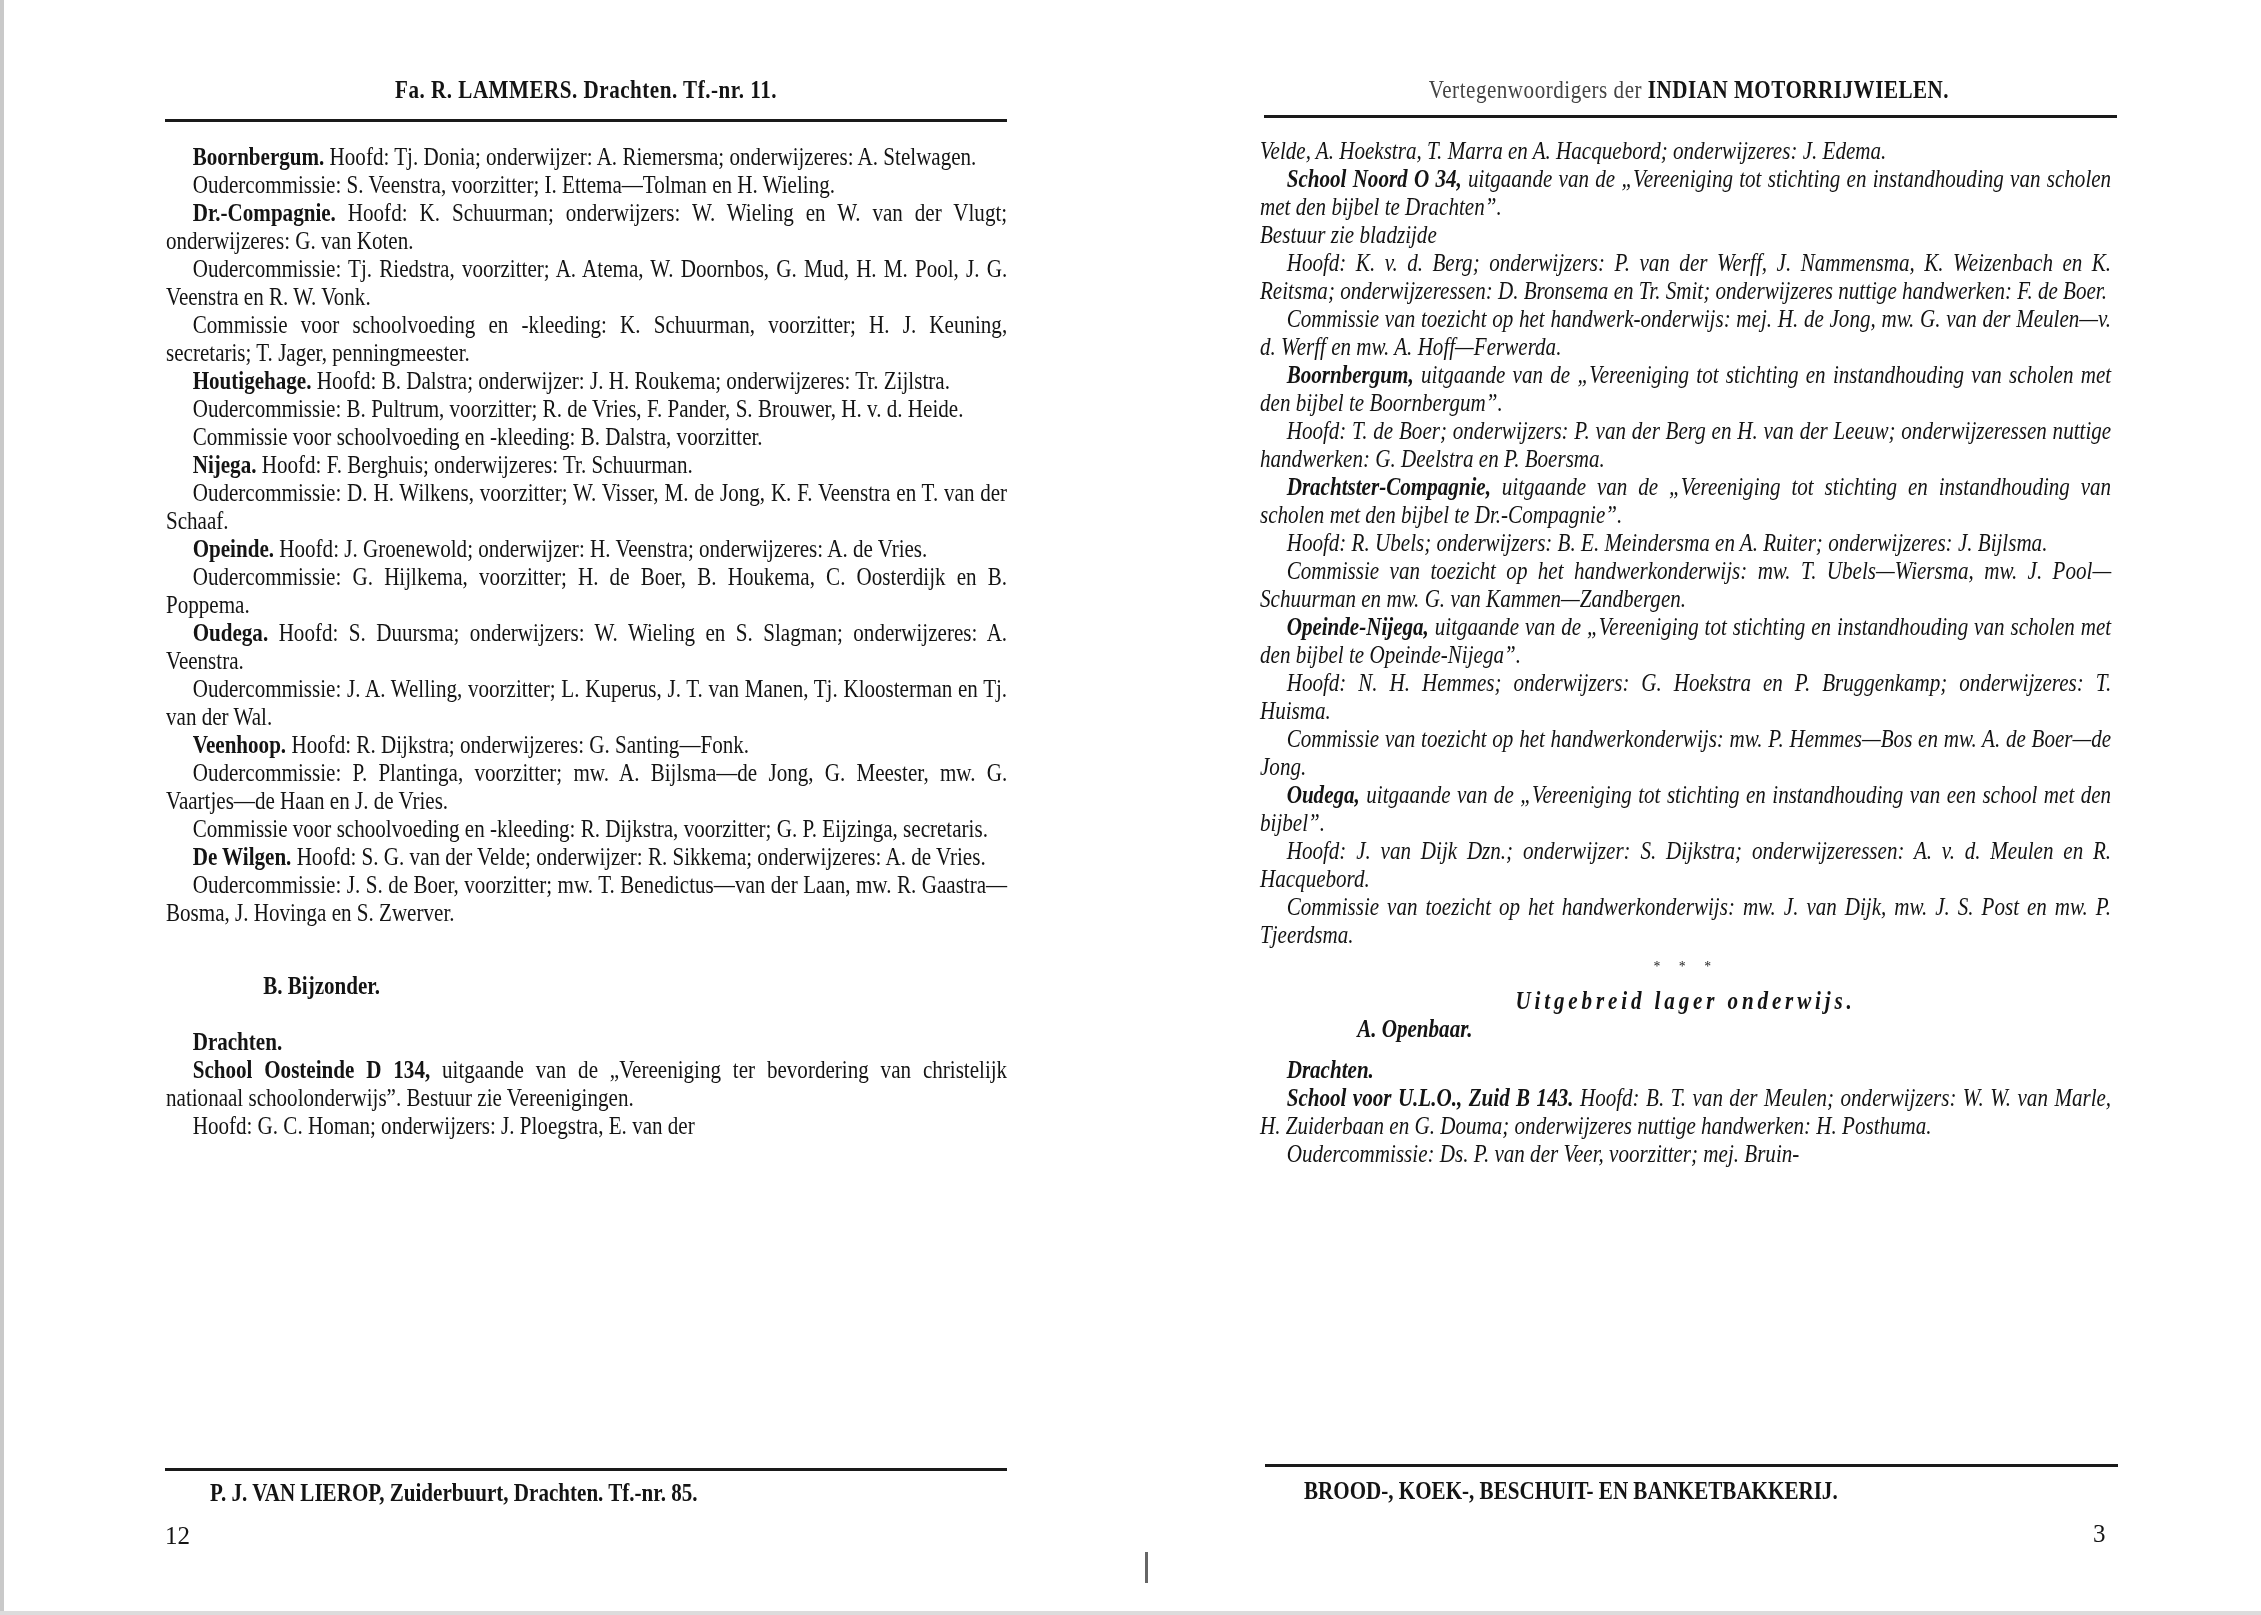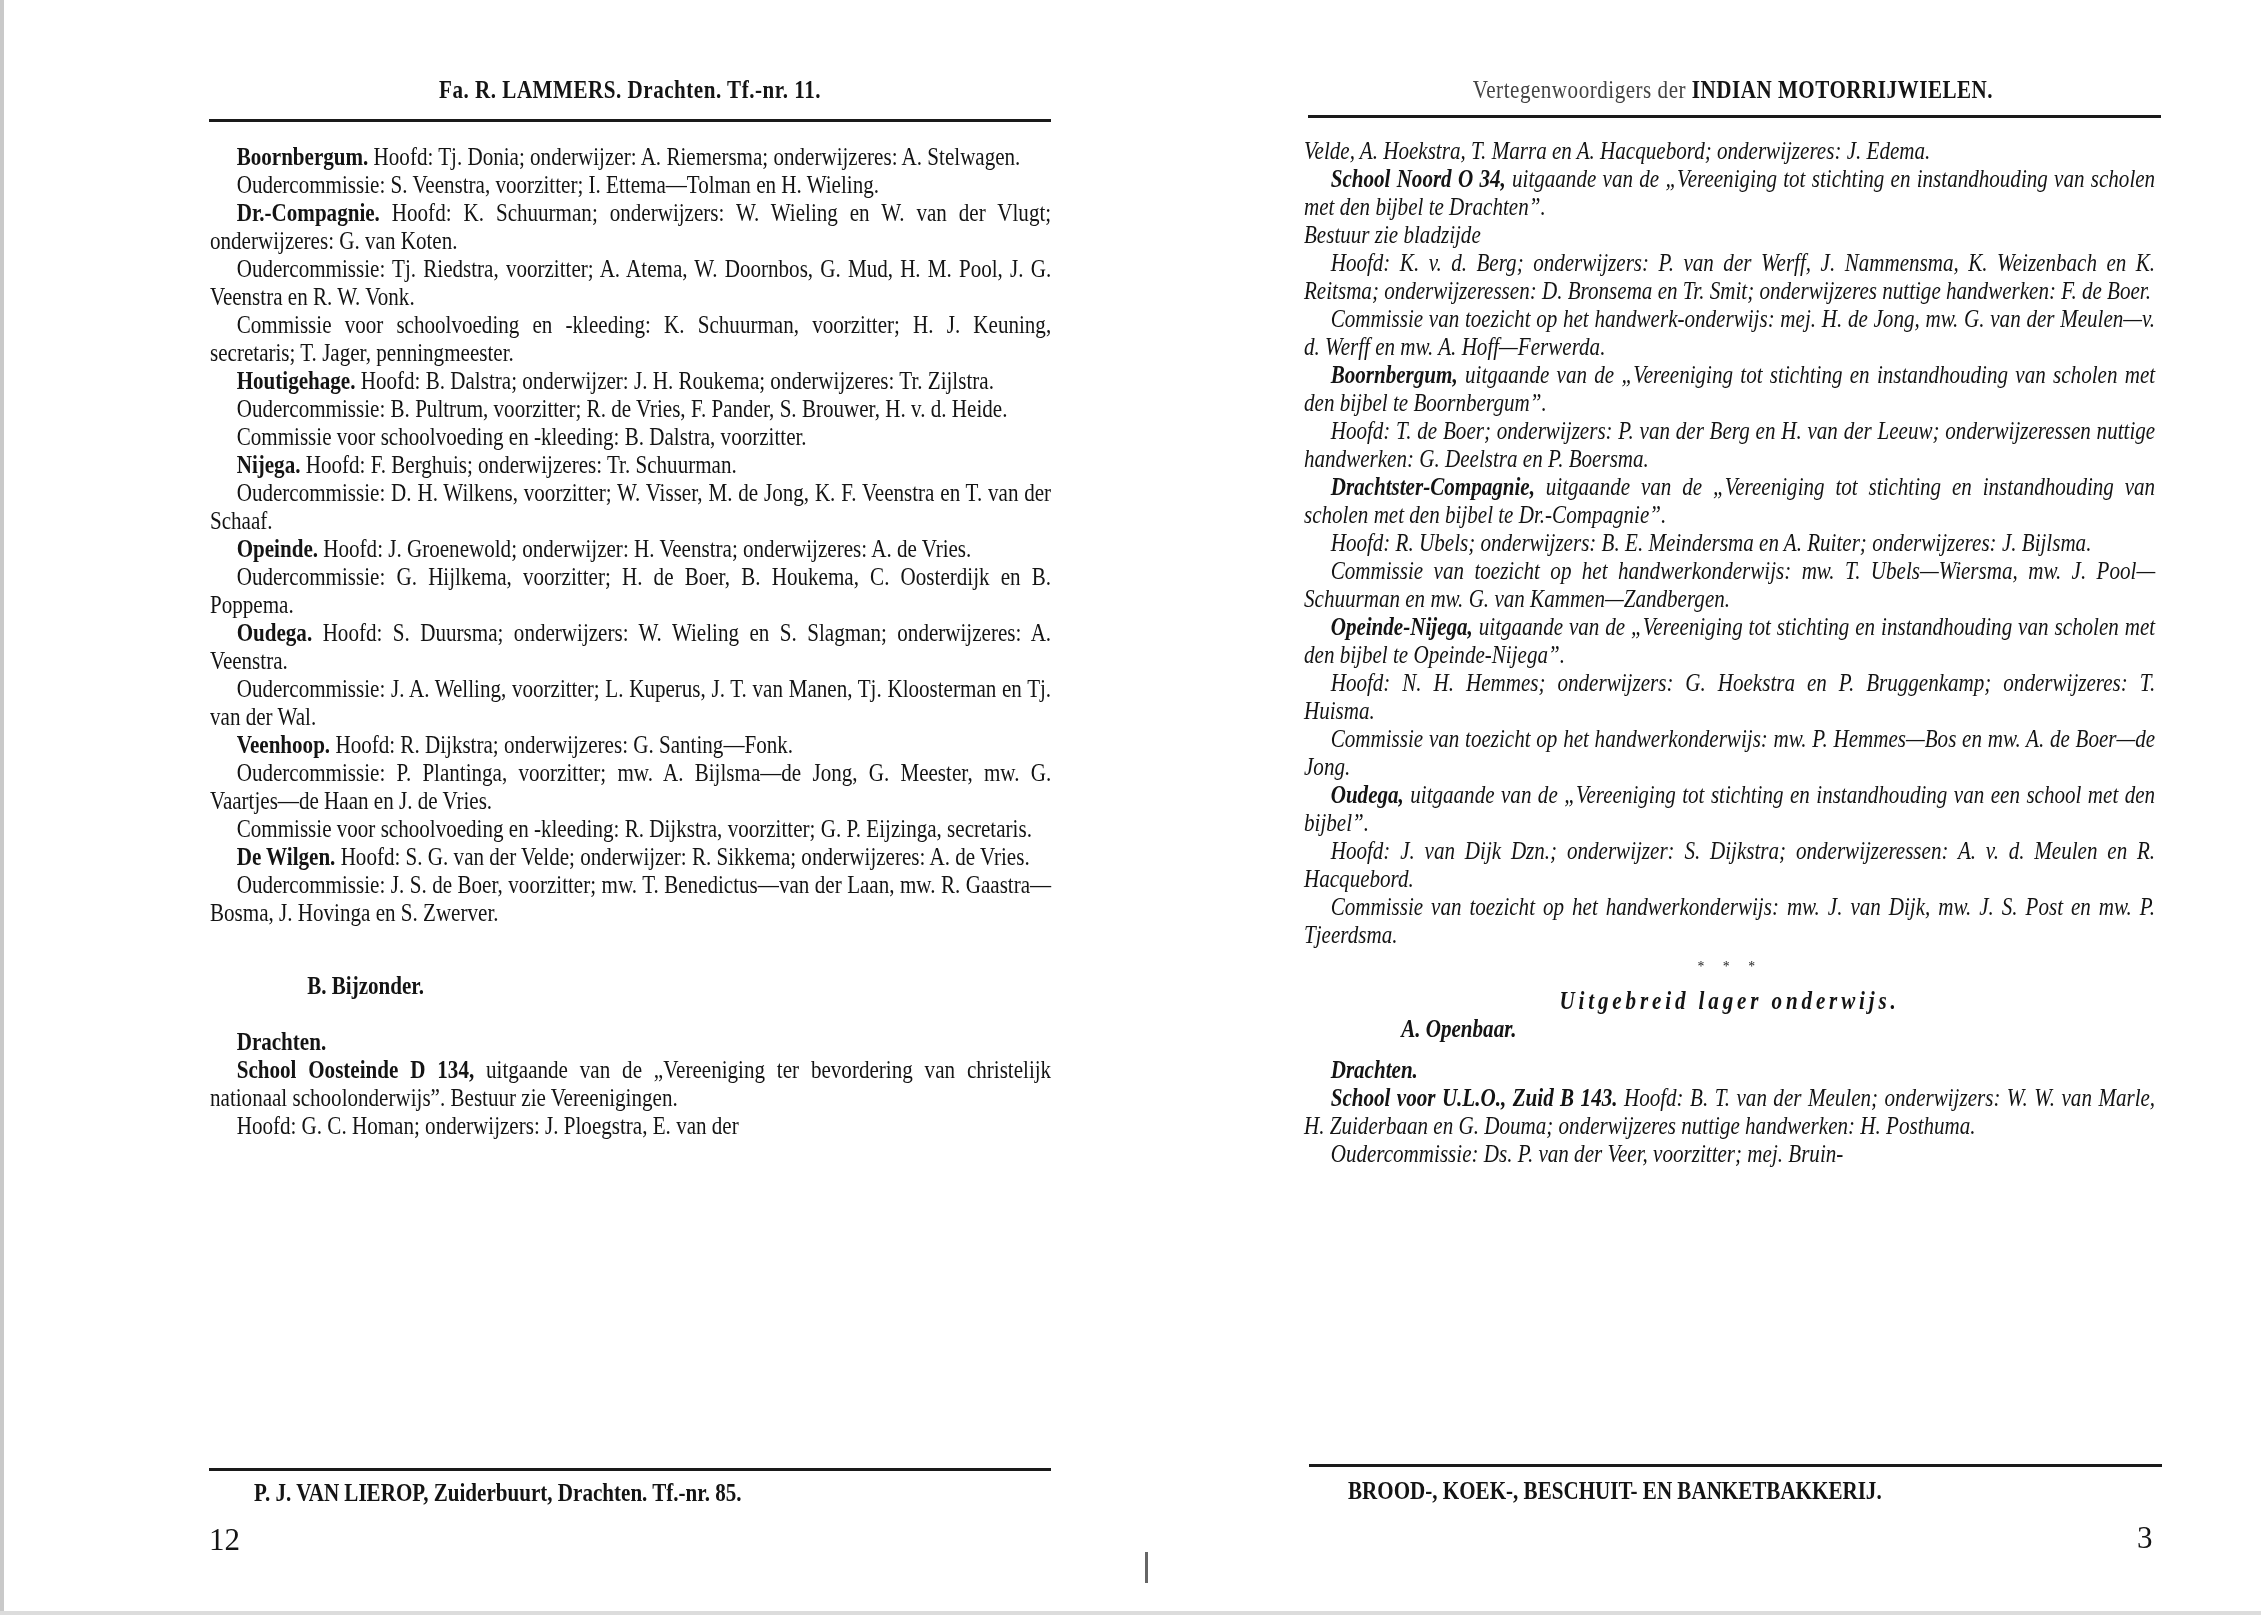--- a/index.html
+++ b/index.html
@@ -8,7 +8,7 @@
     background: #ffffff; color: #141414;
     font-family: "Liberation Serif", "DejaVu Serif", serif;
   }
-  .page { position: absolute; top: 0; height: 1309px; margin-left: 44px; }
+  .page { position: absolute; top: 0; height: 1309px; }
   .page.left { left: 0; width: 1131px; }
   .page.right { left: 1131px; width: 1131px; }
   .edge-left { position: absolute; left: 0; top: 0; width: 3.9px; height: 1616px; background: #c9c9c9; }

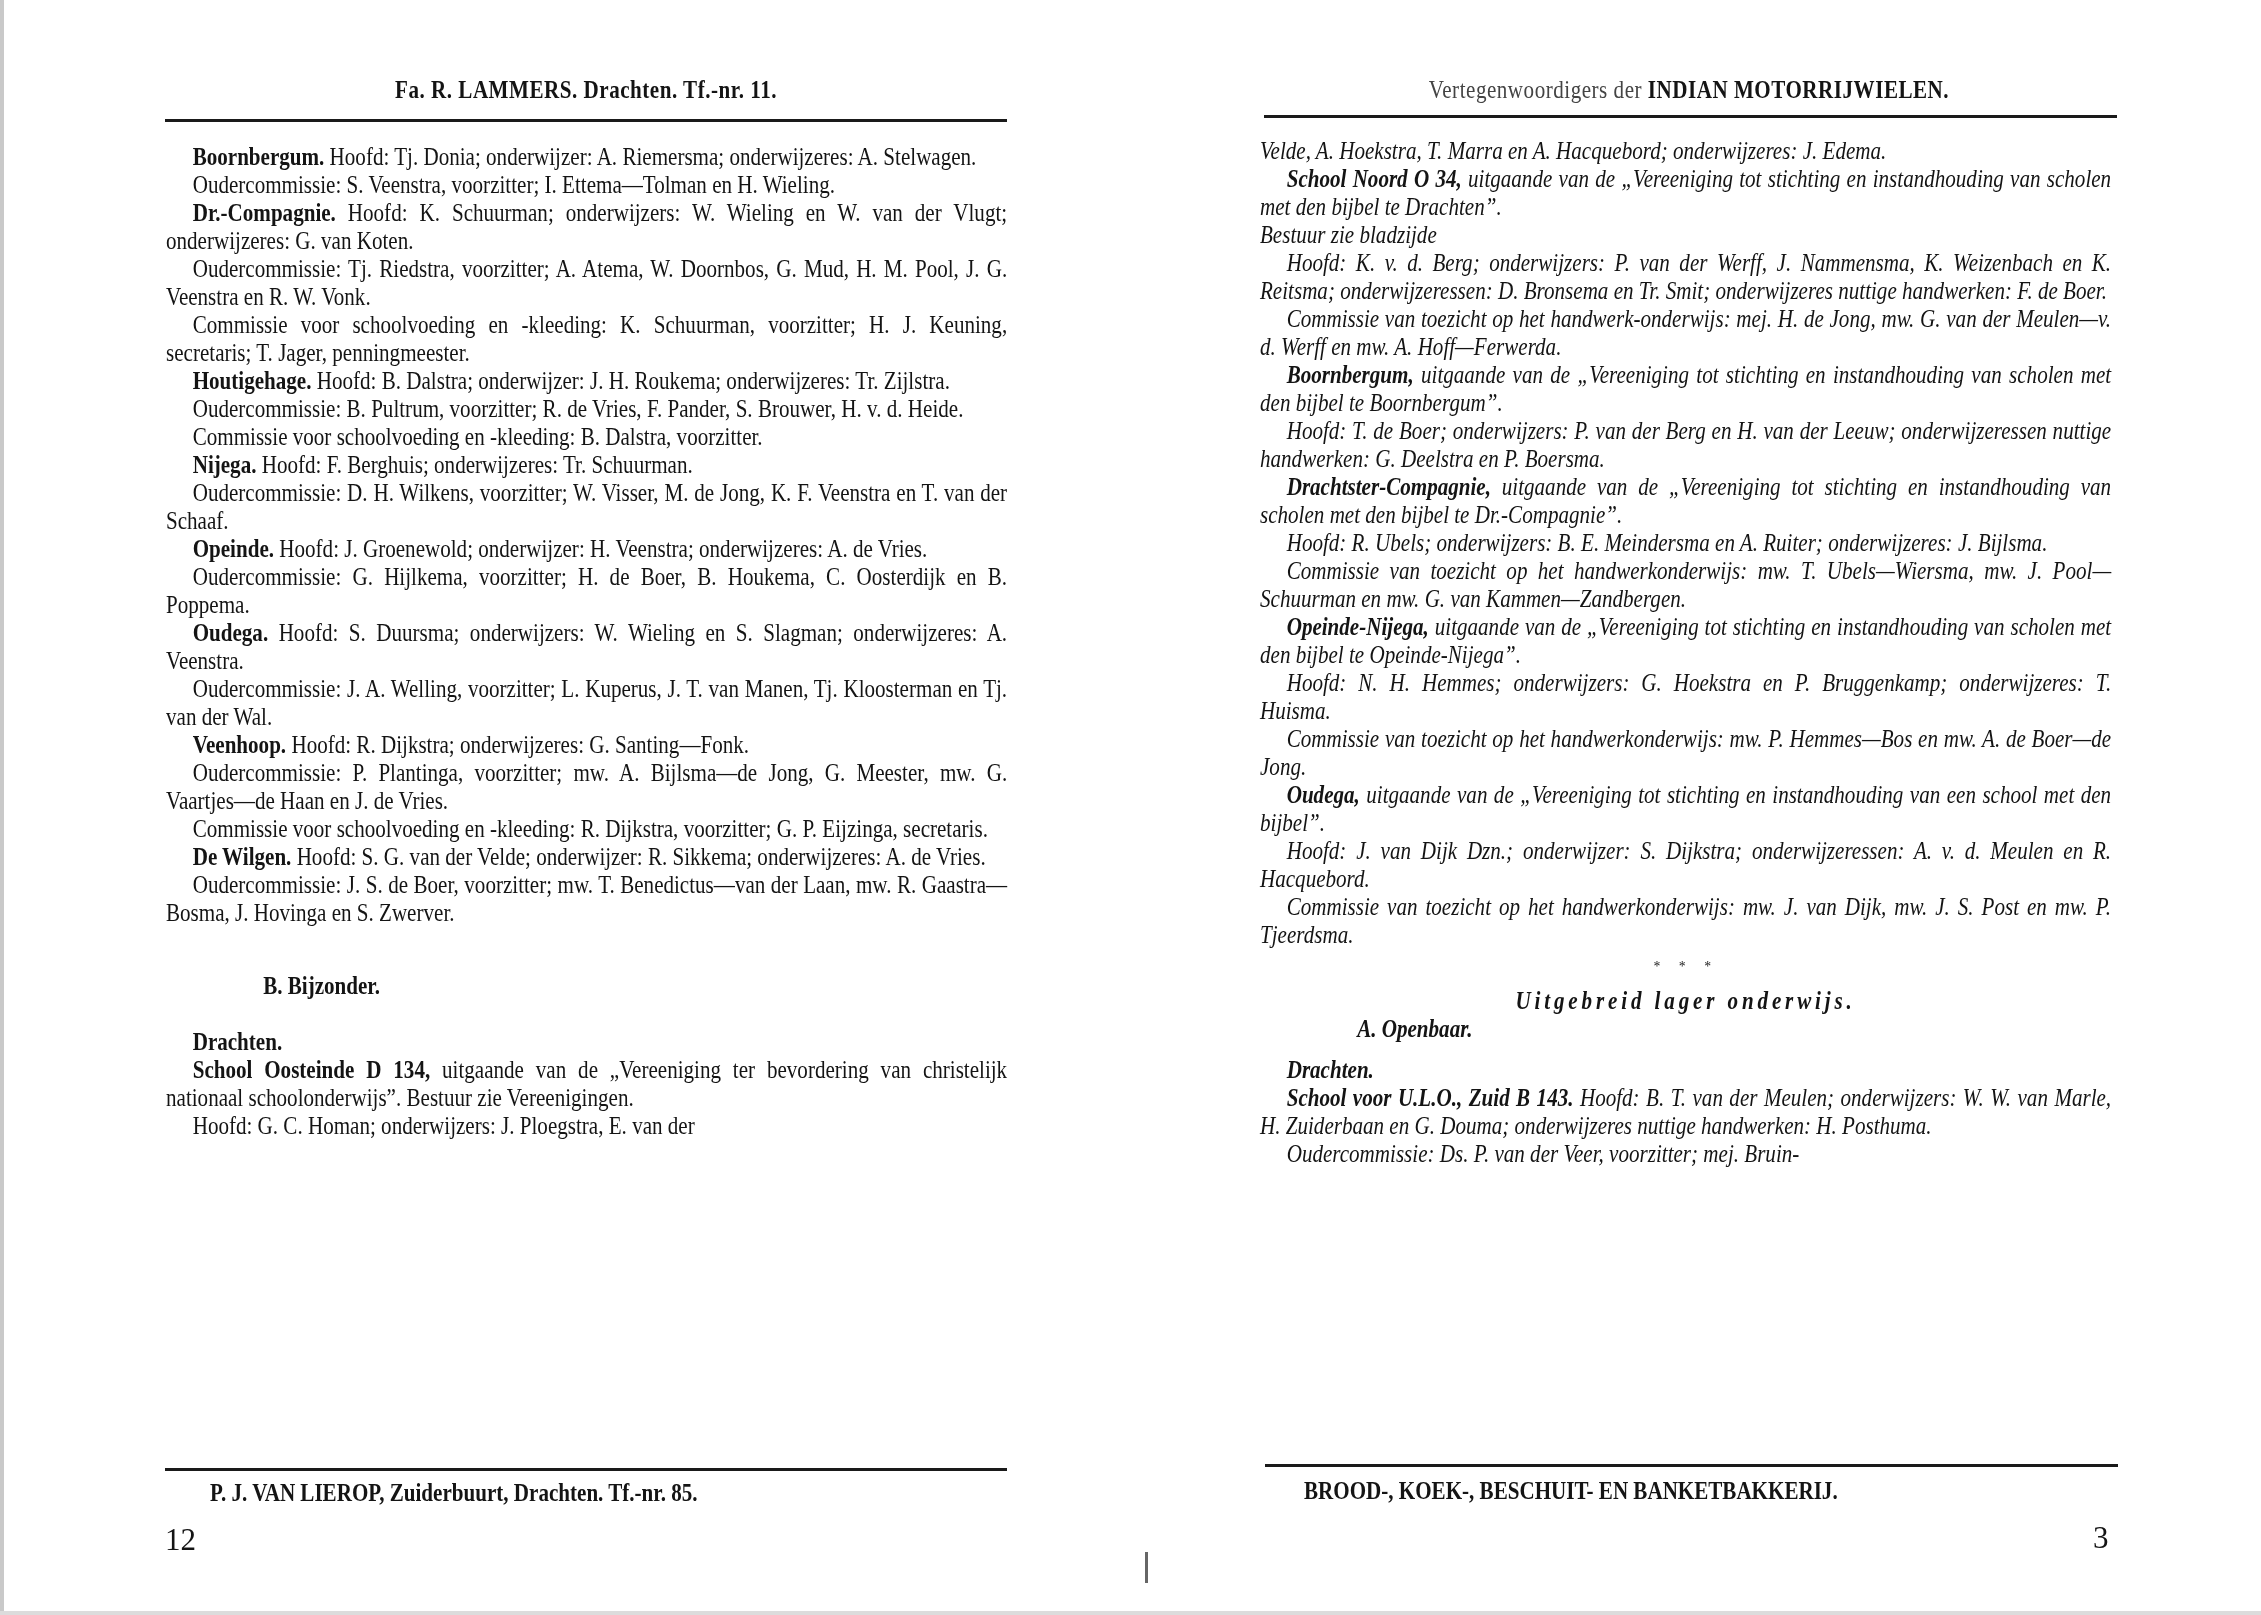--- a/index.html
+++ b/index.html
@@ -53,7 +53,7 @@
   }
   .left .footer-ad { left: 210px; top: 1479px; }
   .right .footer-ad { left: 173px; top: 1477px; }
-  .page-num { position: absolute; font-size: 31px; }
+  .page-num { position: absolute; font-size: 25px; }
   .left .page-num { left: 165px; top: 1522px; }
   .right .page-num { left: 962px; top: 1520px; }
 </style>

